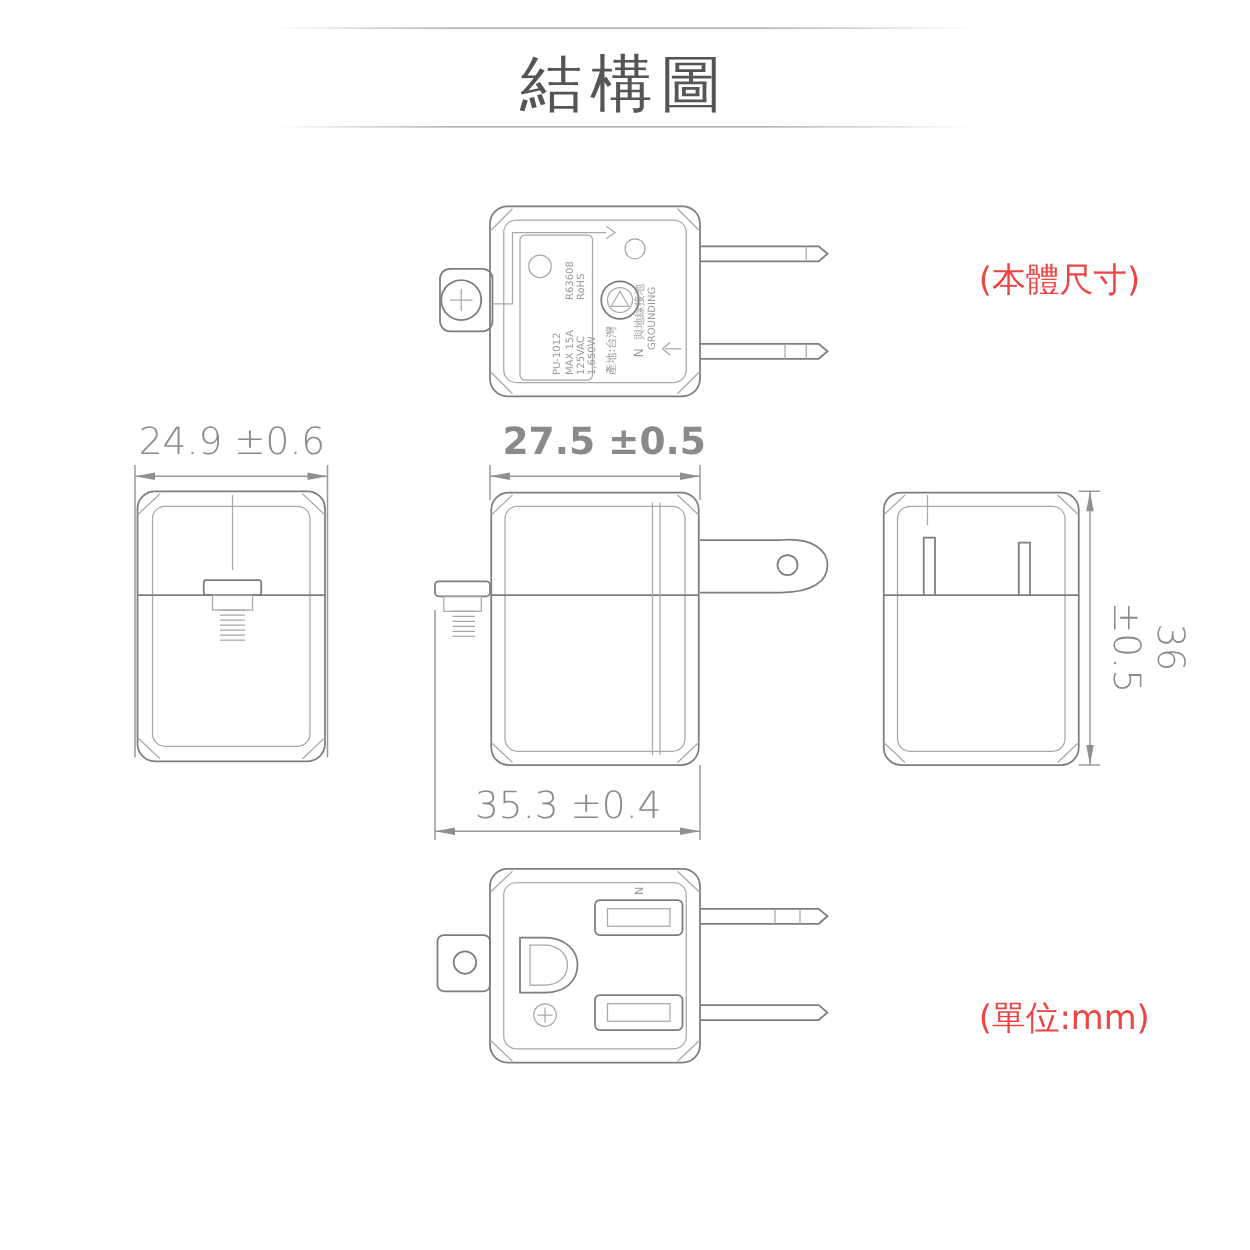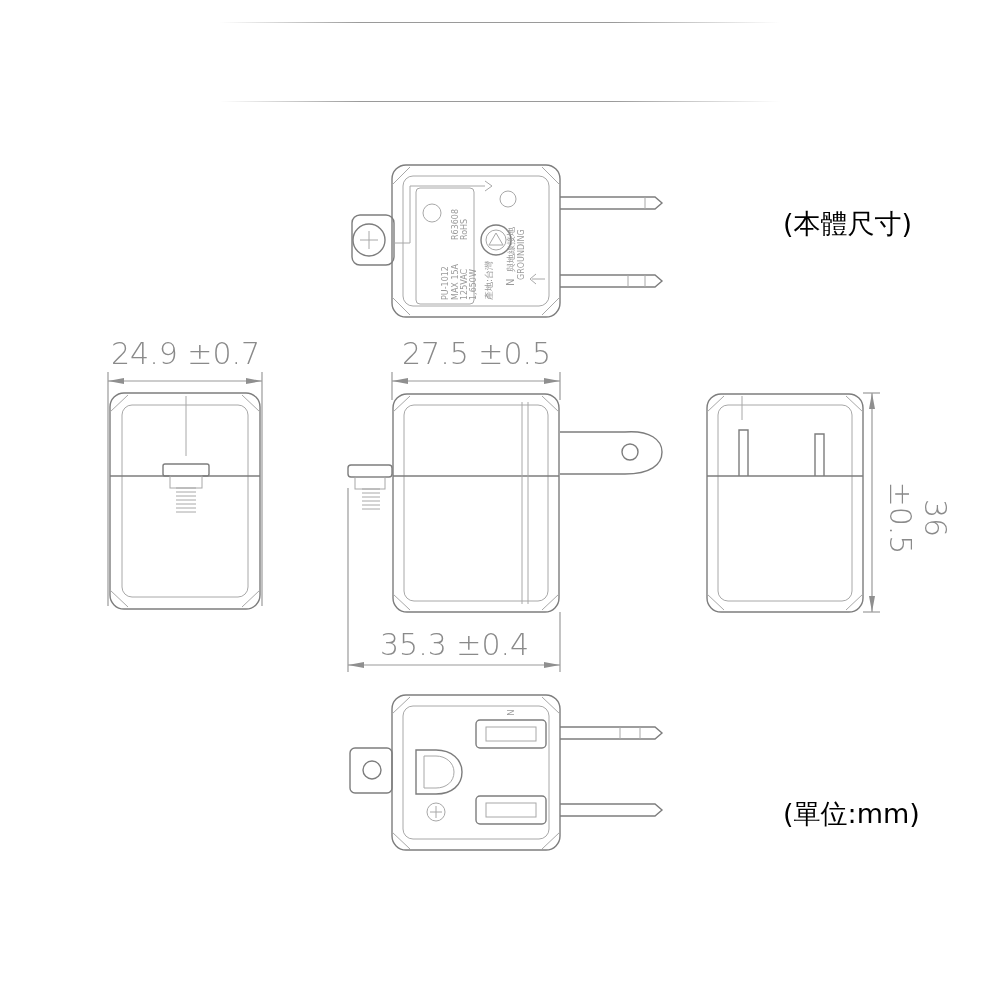--- a/index.html
+++ b/index.html
@@ -24,6 +24,7 @@
 
 <div class="title-wrap">
   <div class="rule top"></div>
+  <div class="title">結構圖</div>
   <div class="rule bot"></div>
 </div>
 

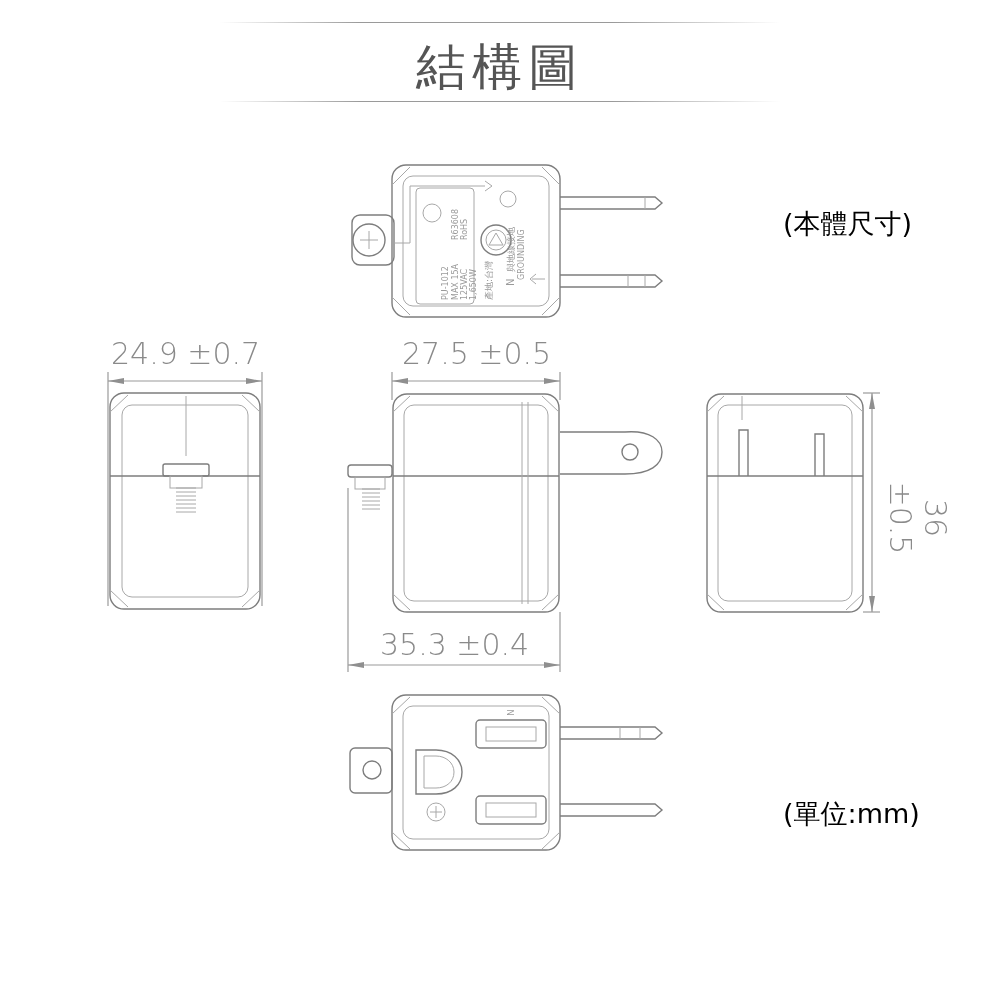--- a/index.html
+++ b/index.html
@@ -10,7 +10,7 @@
   .rule.top { top:0; }
   .rule.bot { top:79px; }
   .title { position:absolute; left:0; width:560px; top:12px; text-align:center; font-size:50px; color:#555; letter-spacing:6px; }
-  .note { position:absolute; font-size:27px; color:#000000; }
+  .note { position:absolute; font-size:27px; color:#ef4444; }
   .dim { position:absolute; font-size:30px; color:#8a8a8a; font-family:"DejaVu Sans", sans-serif; font-weight:300; }
   svg.drawing { position:absolute; left:0; top:0; width:1000px; height:1000px; }
   svg .l { fill:none; stroke:#7d7d7d; stroke-width:1.4; }

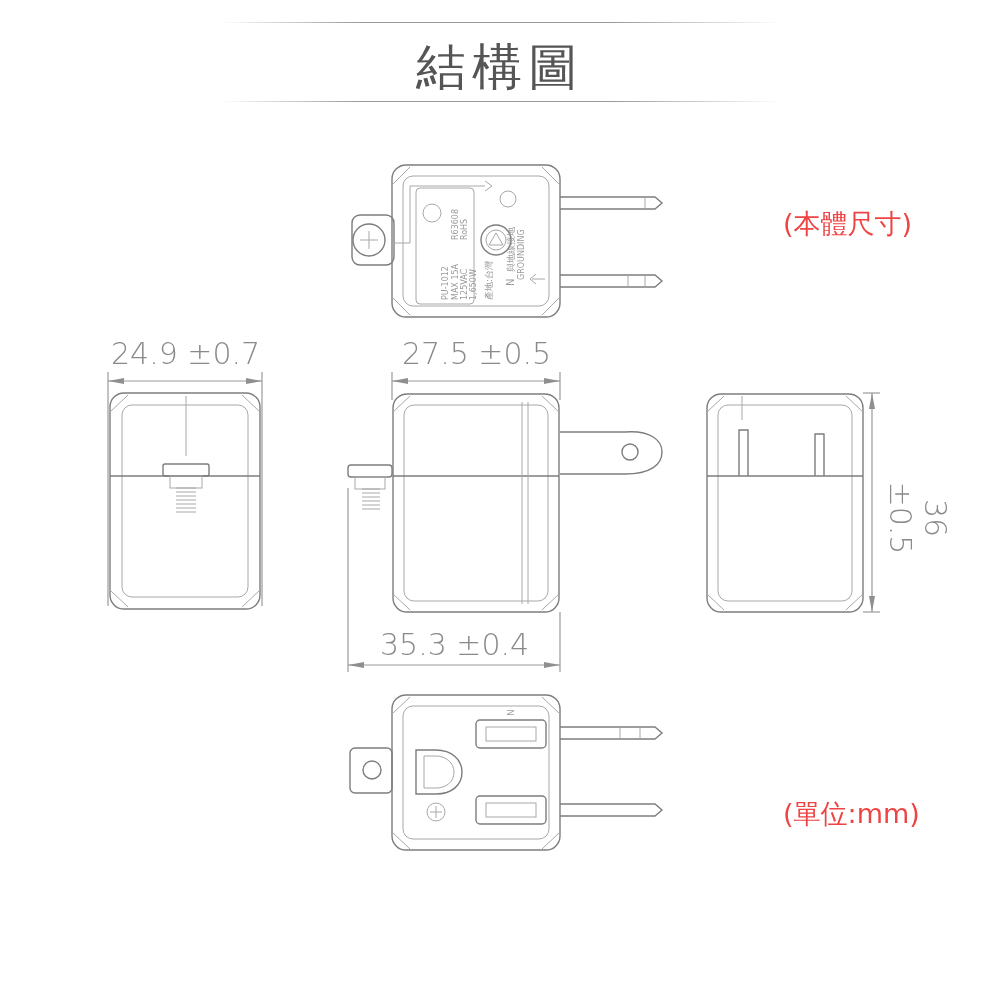--- a/index.html
+++ b/index.html
@@ -31,7 +31,7 @@
 <div class="note" style="left:783px; top:206px;">(本體尺寸)</div>
 <div class="note" style="left:783px; top:796px;">(單位:mm)</div>
 
-<div class="dim" style="left:111px; top:336px;">24.9 ±0.7</div>
+<div class="dim" style="left:111px; top:336px;">24.9 ±0.6</div>
 <div class="dim" style="left:402px; top:336px;">27.5 ±0.5</div>
 <div class="dim" style="left:380px; top:627px;">35.3 ±0.4</div>
 <div class="dim" style="left:858px; top:483px; transform:rotate(90deg); transform-origin:center; width:120px; text-align:center;">36 ±0.5</div>

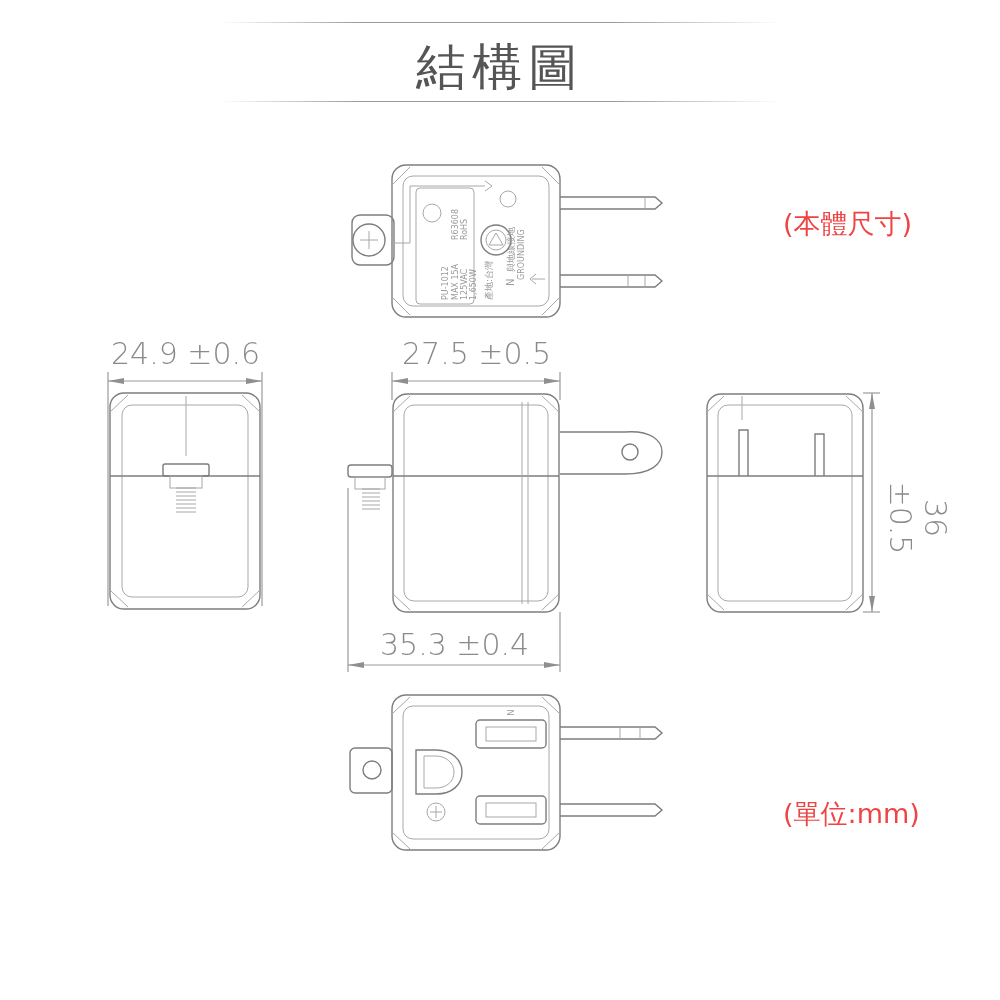--- a/index.html
+++ b/index.html
@@ -32,7 +32,7 @@
 <div class="note" style="left:783px; top:796px;">(單位:mm)</div>
 
 <div class="dim" style="left:111px; top:336px;">24.9 ±0.6</div>
-<div class="dim" style="left:402px; top:336px;">27.5 ±0.5</div>
+<div class="dim" style="left:402px; top:336px;font-weight:bold;">27.5 ±0.5</div>
 <div class="dim" style="left:380px; top:627px;">35.3 ±0.4</div>
 <div class="dim" style="left:858px; top:483px; transform:rotate(90deg); transform-origin:center; width:120px; text-align:center;">36 ±0.5</div>
 

